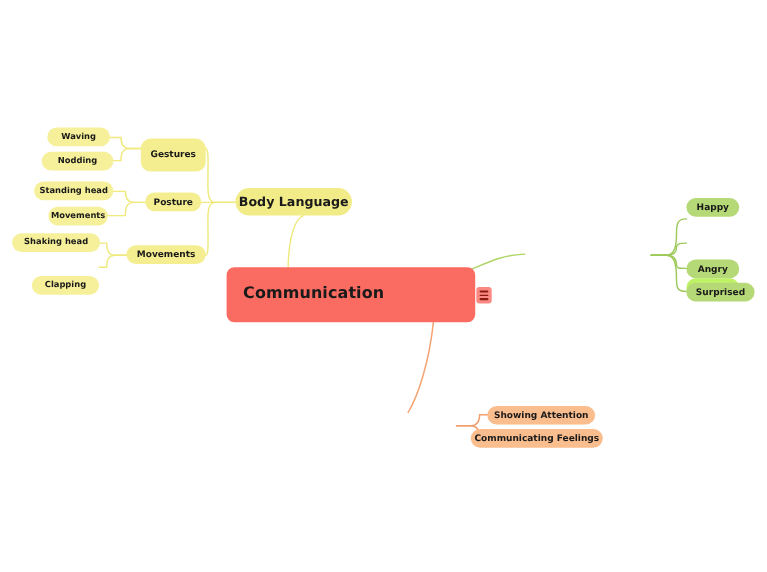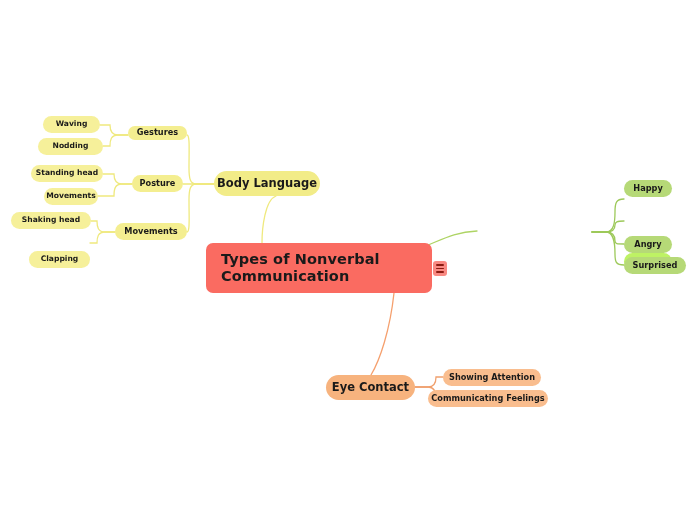--- a/index.html
+++ b/index.html
@@ -122,7 +122,7 @@
       <span></span>
     </div>
     <div class="node lvl1" style="left: 214px; top: 171px; width: 106px; height: 25px; background: rgb(242, 236, 136);">Body Language</div>
-    <div class="node lvl2" style="left: 128px; top: 126px; width: 59px; height: 14px; background: rgb(244, 238, 144);">Gestures</div>
+    <div class="node lvl2" style="left: 128px; top: 126px; width: 59px; height: 30px; background: rgb(244, 238, 144);">Gestures</div>
     <div class="node lvl3" style="left: 43px; top: 116px; width: 57px; height: 17px; background: rgb(246, 240, 154);">Waving</div>
     <div class="node lvl3" style="left: 38px; top: 138px; width: 65px; height: 17px; background: rgb(246, 240, 154);">Nodding</div>
     <div class="node lvl2" style="left: 132px; top: 175px; width: 51px; height: 17px; background: rgb(244, 238, 144);">Posture</div>

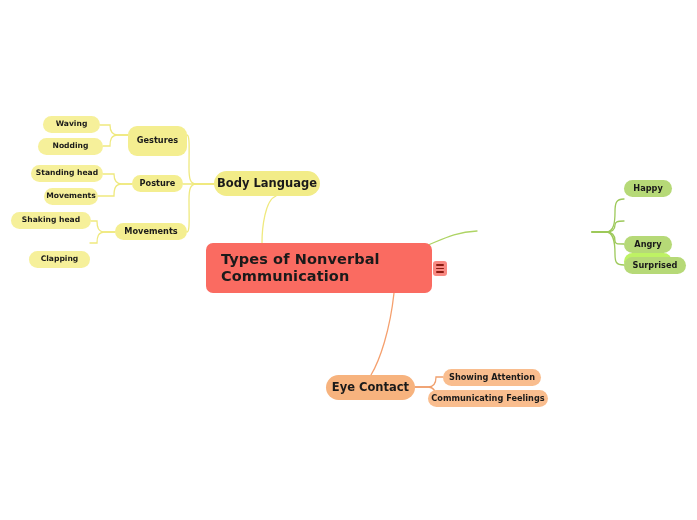--- a/index.html
+++ b/index.html
@@ -112,7 +112,6 @@
     </svg>
 <div class="node root" style="left: 206px; top: 243px; width: 226px; height: 50px; background: rgb(250, 107, 97);">
       <div>
-        <span class="root-label">Types of Nonverbal</span>
         <span class="root-label">Communication</span>
       </div>
     </div>

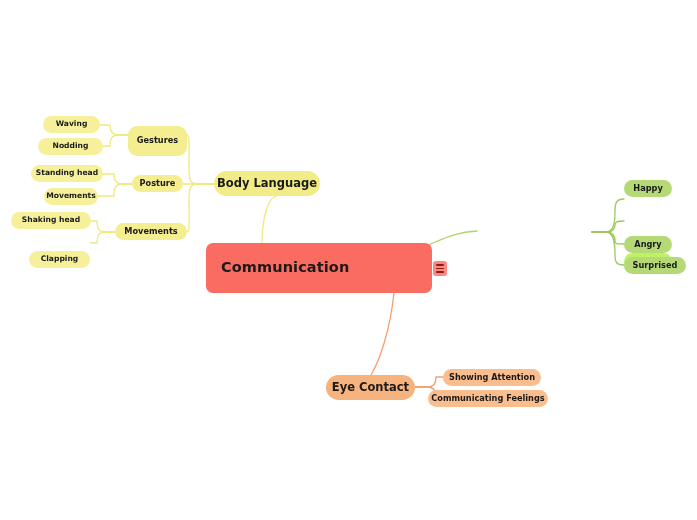--- a/index.html
+++ b/index.html
@@ -134,7 +134,6 @@
     <div class="node lvl2" style="left: 624px; top: 213px; width: 48px; height: 17px; background: #bef264; margin-top: 40px;">Sad</div>
     <div class="node lvl2" style="left: 624px; top: 236px; width: 48px; height: 17px; background: rgb(182, 217, 119);">Angry</div>
     <div class="node lvl2" style="left: 624px; top: 257px; width: 62px; height: 17px; background: rgb(182, 217, 119);">Surprised</div>
-    <div class="node lvl1" style="left: 326px; top: 375px; width: 89px; height: 25px; background: rgb(247, 179, 126);">Eye Contact</div>
     <div class="node lvl2" style="left: 443px; top: 369px; width: 98px; height: 17px; background: rgb(249, 189, 142);">Showing Attention</div>
     <div class="node lvl2" style="left: 428px; top: 390px; width: 120px; height: 17px; background: rgb(249, 189, 142);">Communicating Feelings</div>
   </div>

